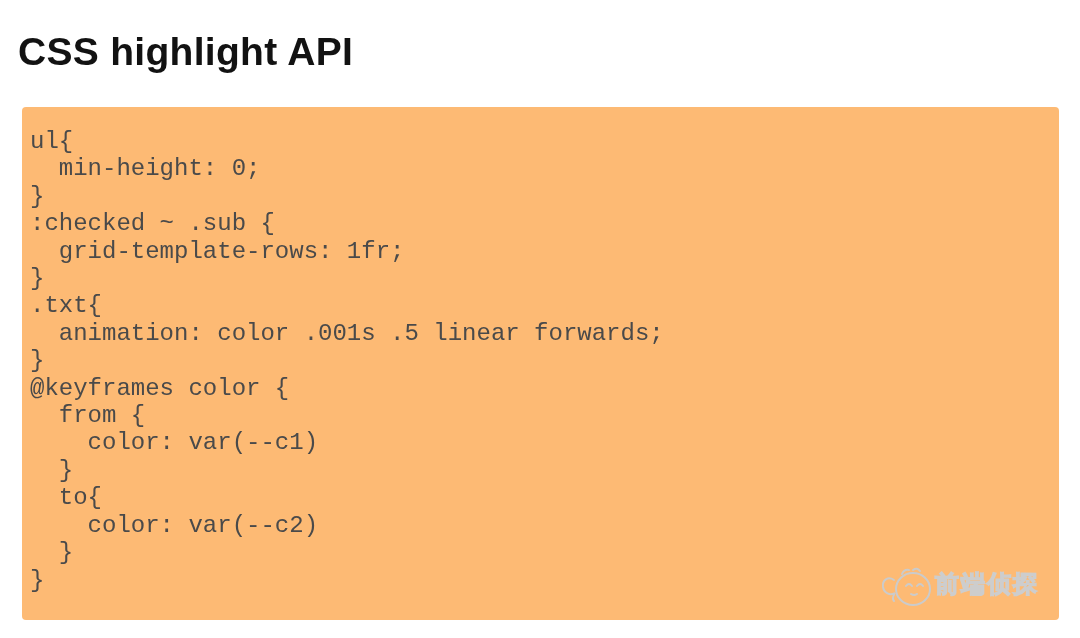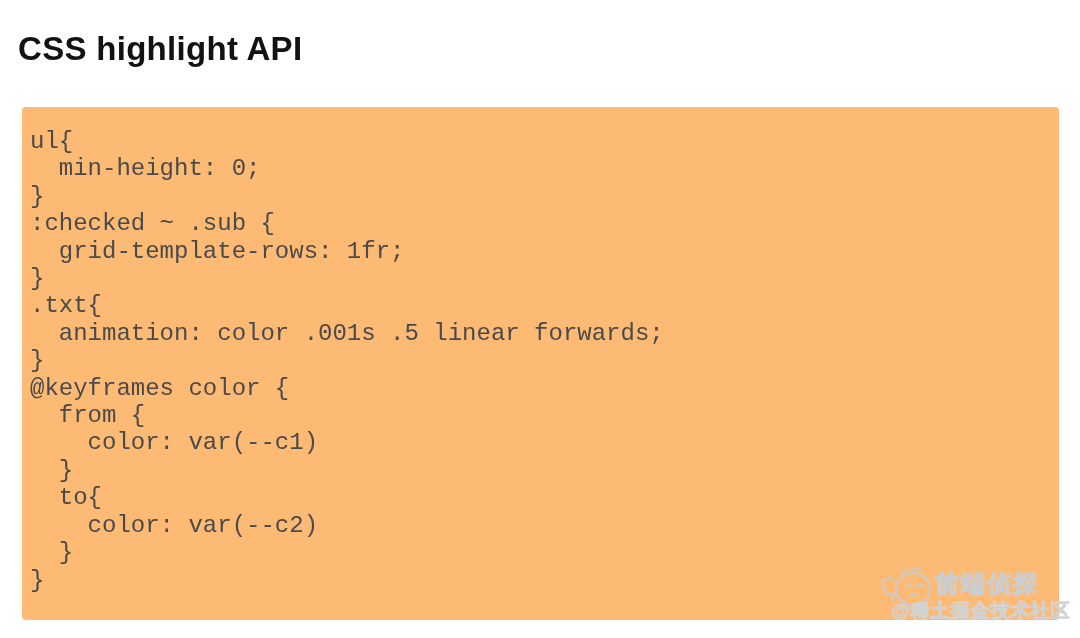--- a/index.html
+++ b/index.html
@@ -14,7 +14,7 @@
     position: absolute;
     left: 18px; top: 32px;
     margin: 0;
-    font-size: 33px;
+    font-size: 39px;
     line-height: 1;
     font-weight: 700;
     color: #121212;

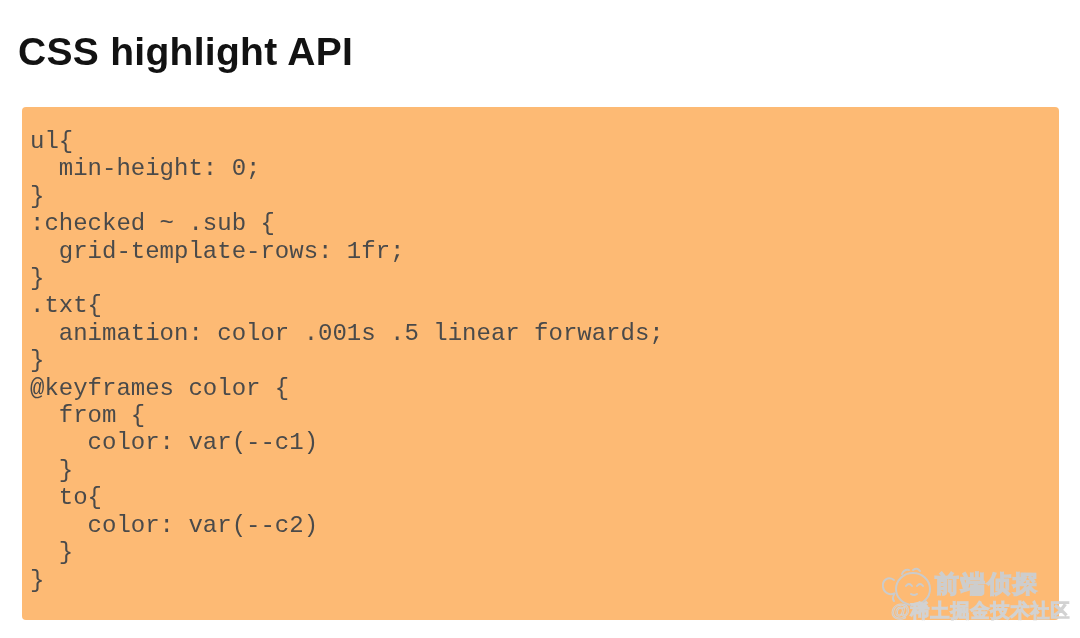--- a/index.html
+++ b/index.html
@@ -105,7 +105,6 @@
     <path d="M31 32 q3 2 6 0"></path>
   </svg>
   <div class="wm-title">前端侦探</div>
-  <div class="wm-sub">@稀土掘金技术社区</div>
 </div>
 
 </body></html>

